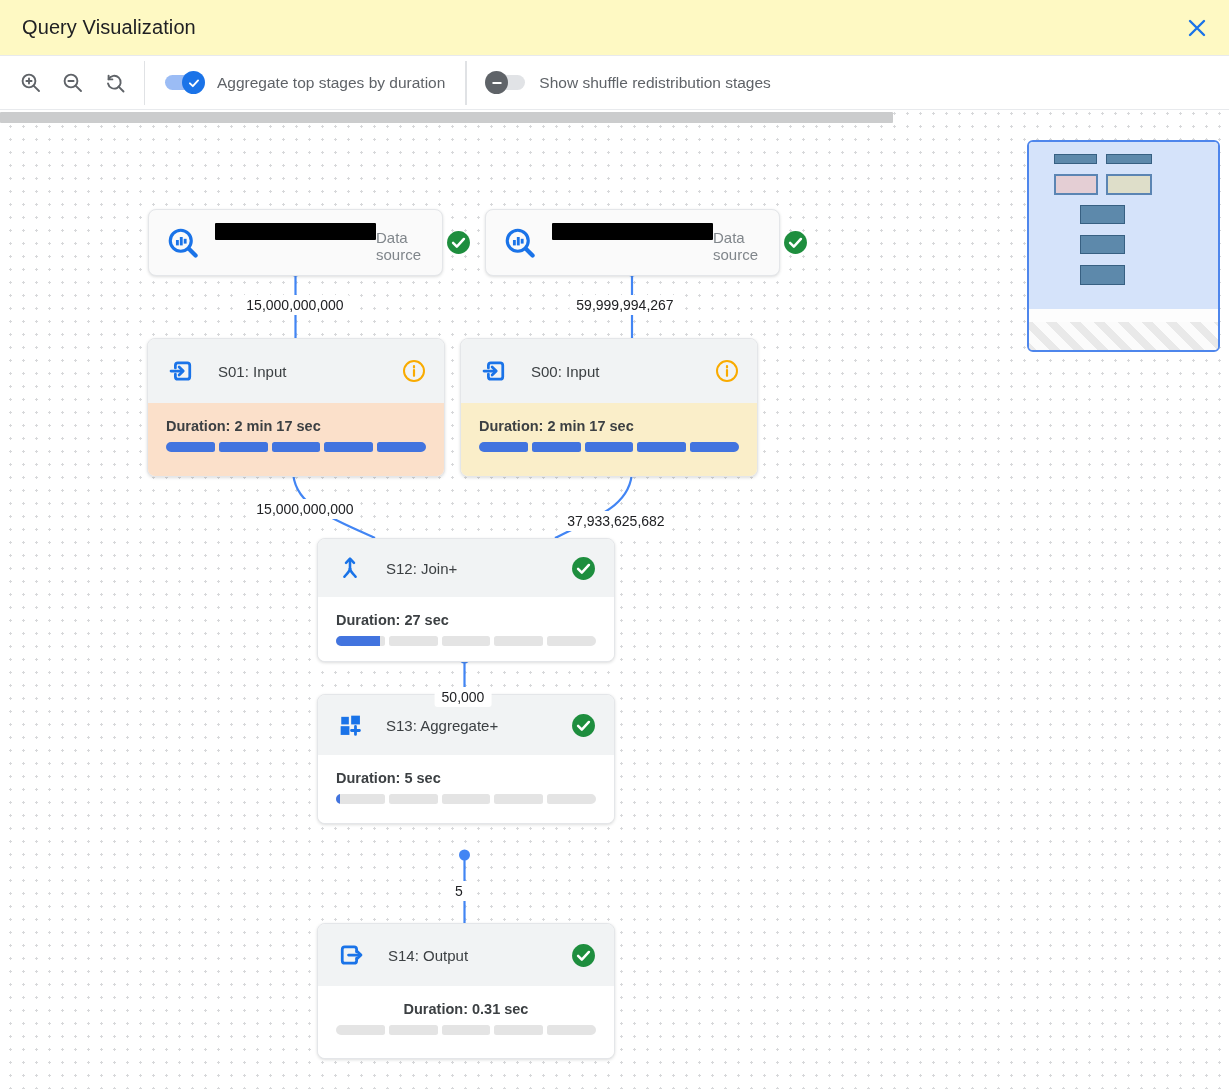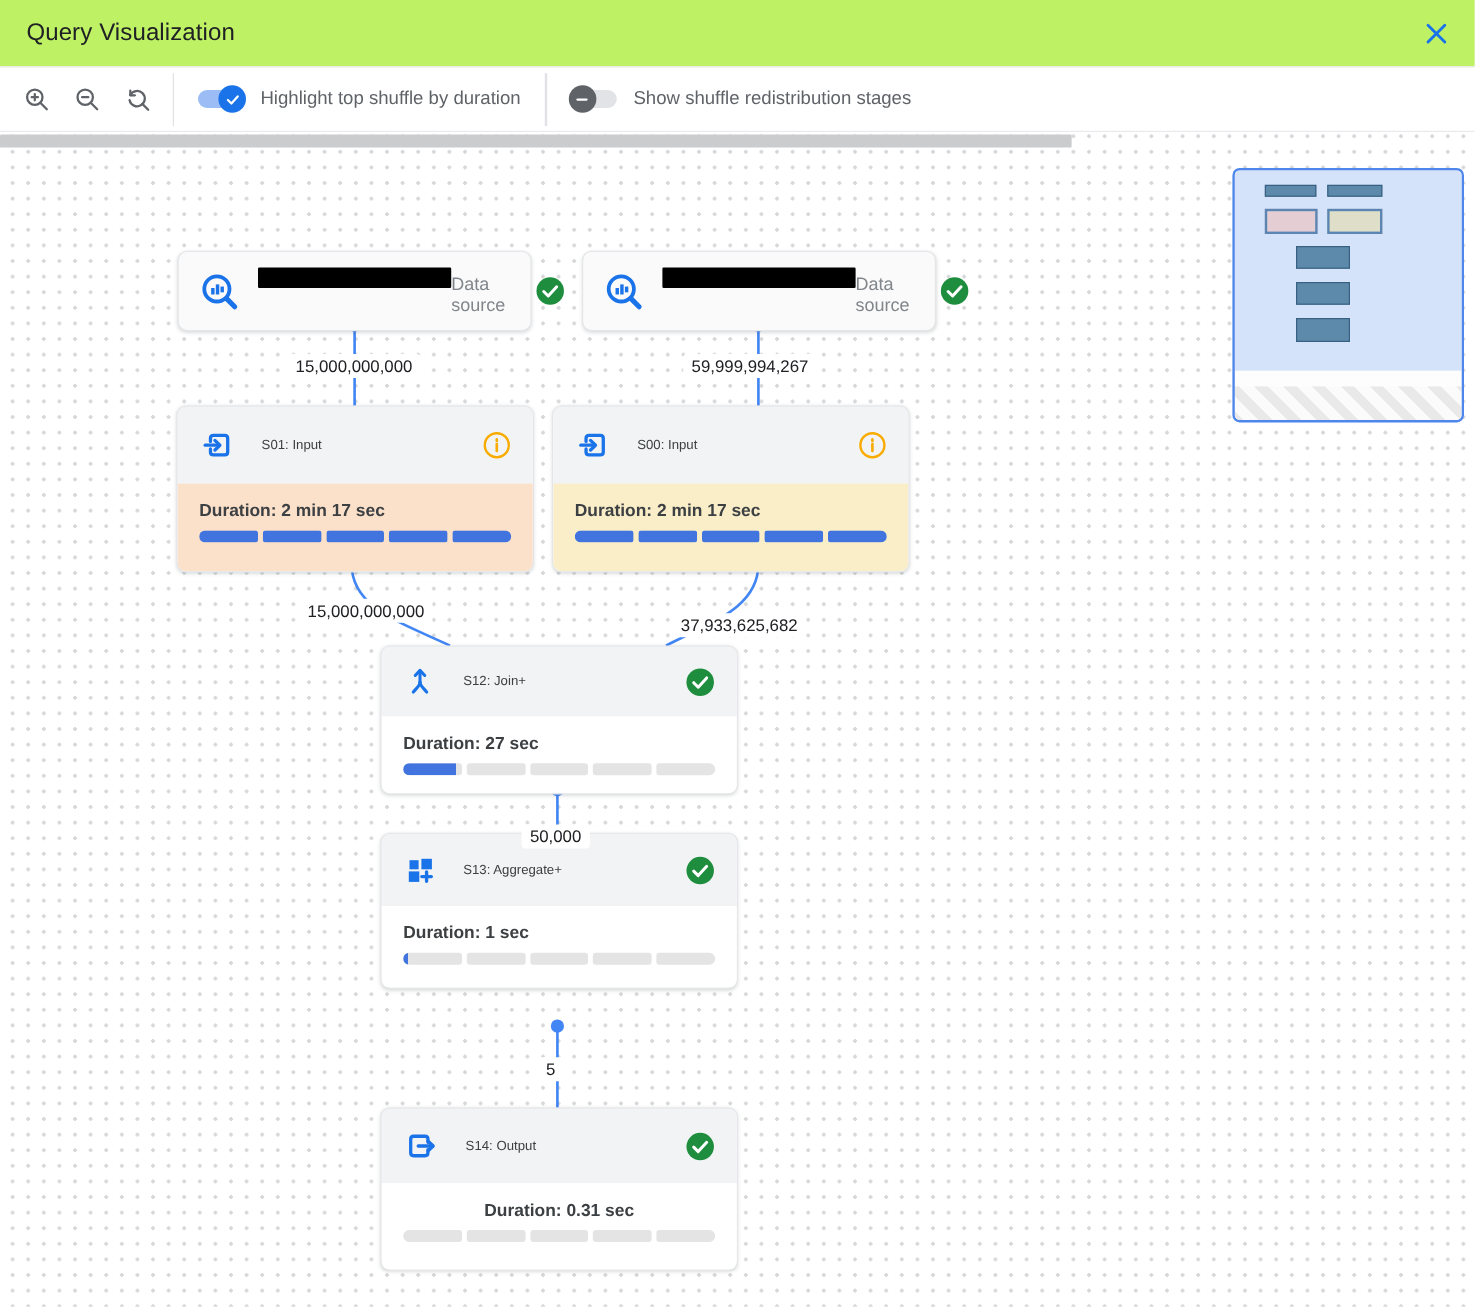--- a/index.html
+++ b/index.html
@@ -9,7 +9,7 @@
 
   
   .header { position:relative; height:56px; display:flex; align-items:center;
-            padding:0 22px; border-bottom:1px solid #e8eaed; background:#bef264; }
+            padding:0 22px; border-bottom:1px solid #e8eaed; background:#fef9c3; }
   .header-title { font-size:20px; font-weight:500; color:#202124; letter-spacing:.1px; }
   .close-btn { position:absolute; right:18px; top:14px; width:28px; height:28px;
                display:flex; align-items:center; justify-content:center; cursor:pointer; }

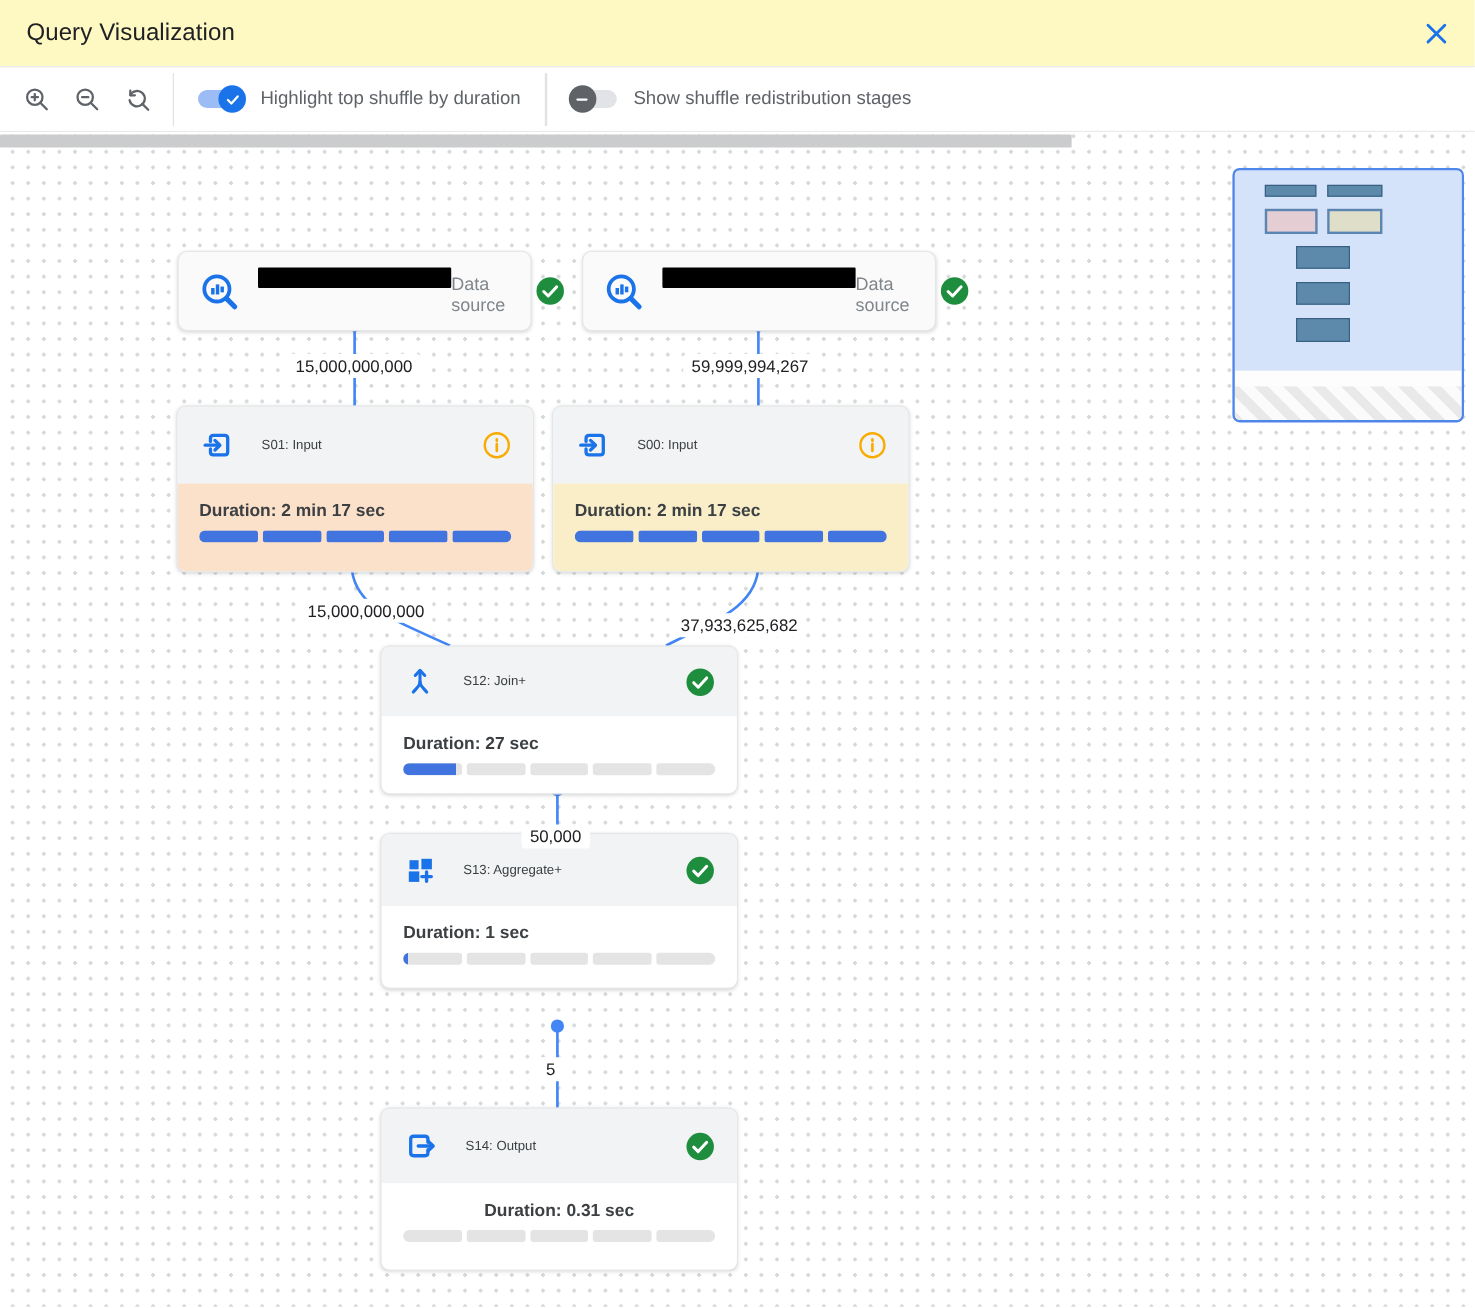--- a/index.html
+++ b/index.html
@@ -154,7 +154,7 @@
             </svg>
         </div>
       </div>
-      <div class="toggle-label">Highlight top shuffle by duration</div>
+      <div class="toggle-label">Aggregate top stages by duration</div>
     </div>
     <div class="tb-divider"></div>
 

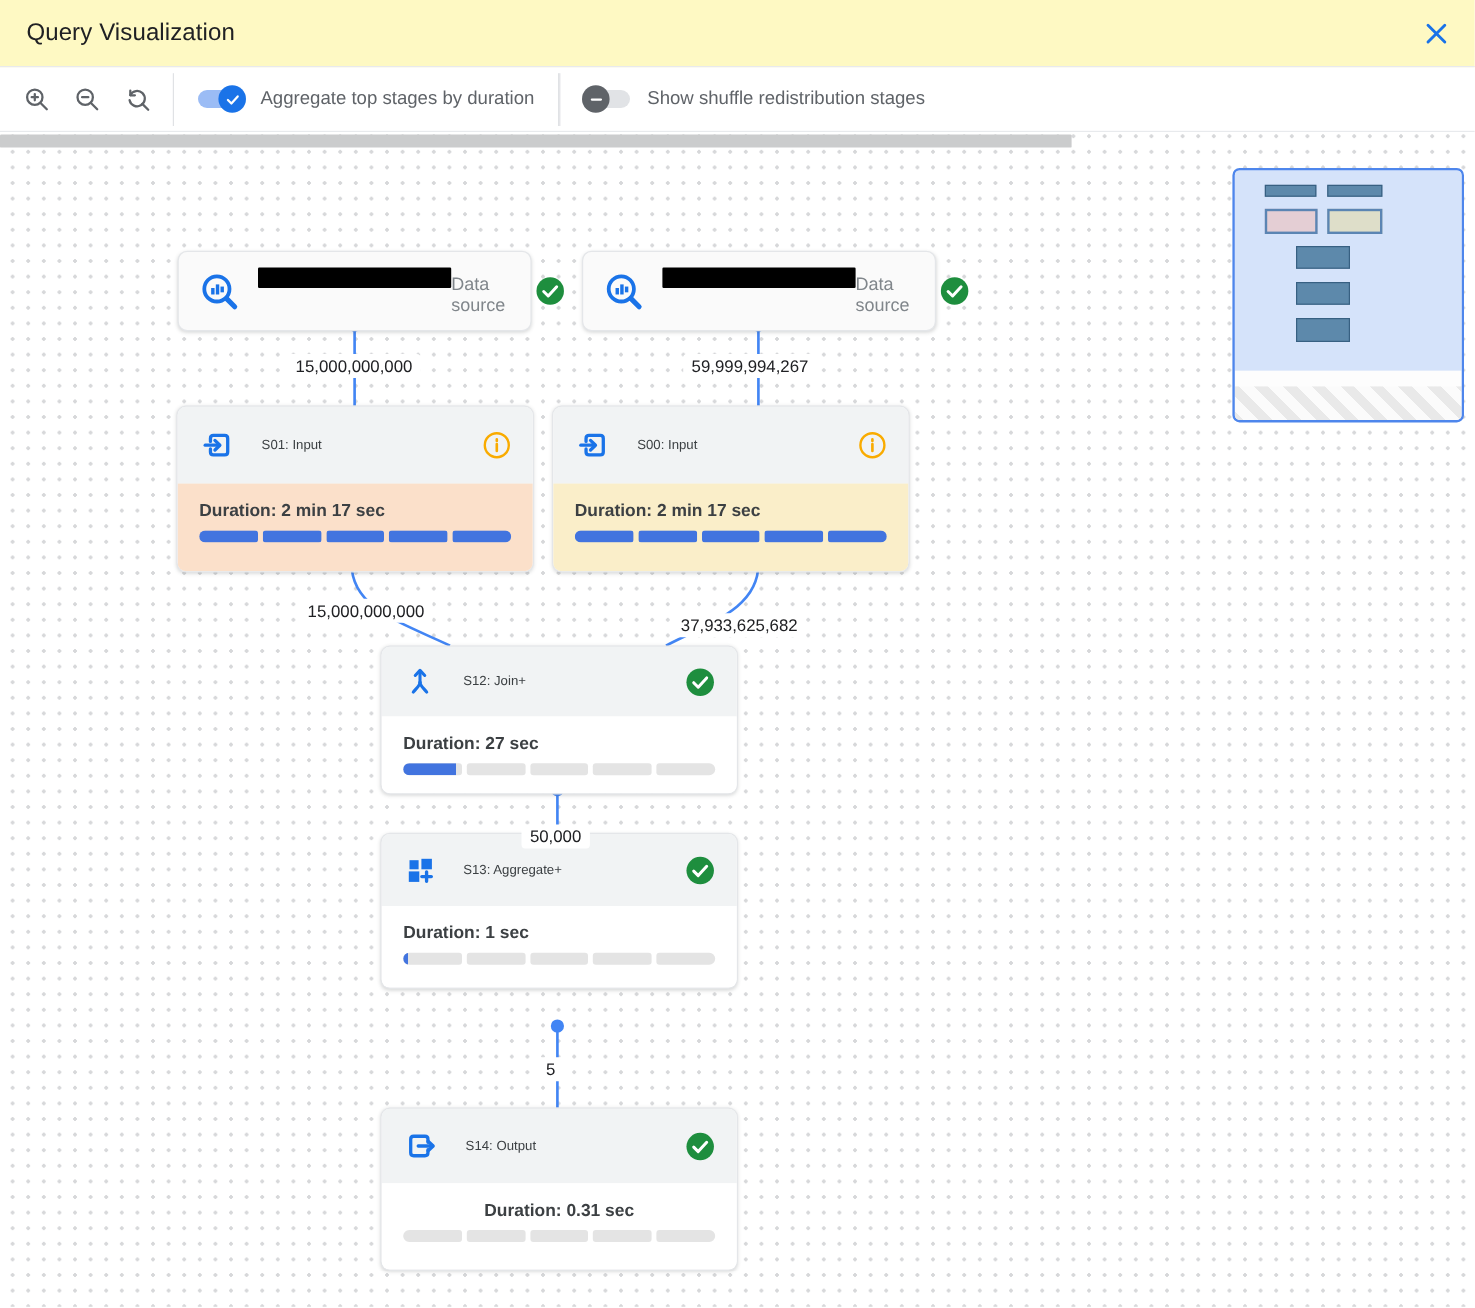--- a/index.html
+++ b/index.html
@@ -55,7 +55,7 @@
 
   .stage-card { width:298px; overflow:hidden; padding:0; }
   .stage-head { background:#f1f3f4; display:flex; align-items:center; padding:0 18px; }
-  .stage-title { margin-left:22px; font-size:11px; font-weight:500; color:#3c4043; }
+  .stage-title { margin-left:22px; font-size:15px; font-weight:500; color:#3c4043; }
   .stage-status { margin-left:auto; display:flex; }
   .stage-body { background:#fff; padding:15px 18px 12px 18px; }
   .duration-text { font-size:14.5px; font-weight:700; color:#3c4043; }

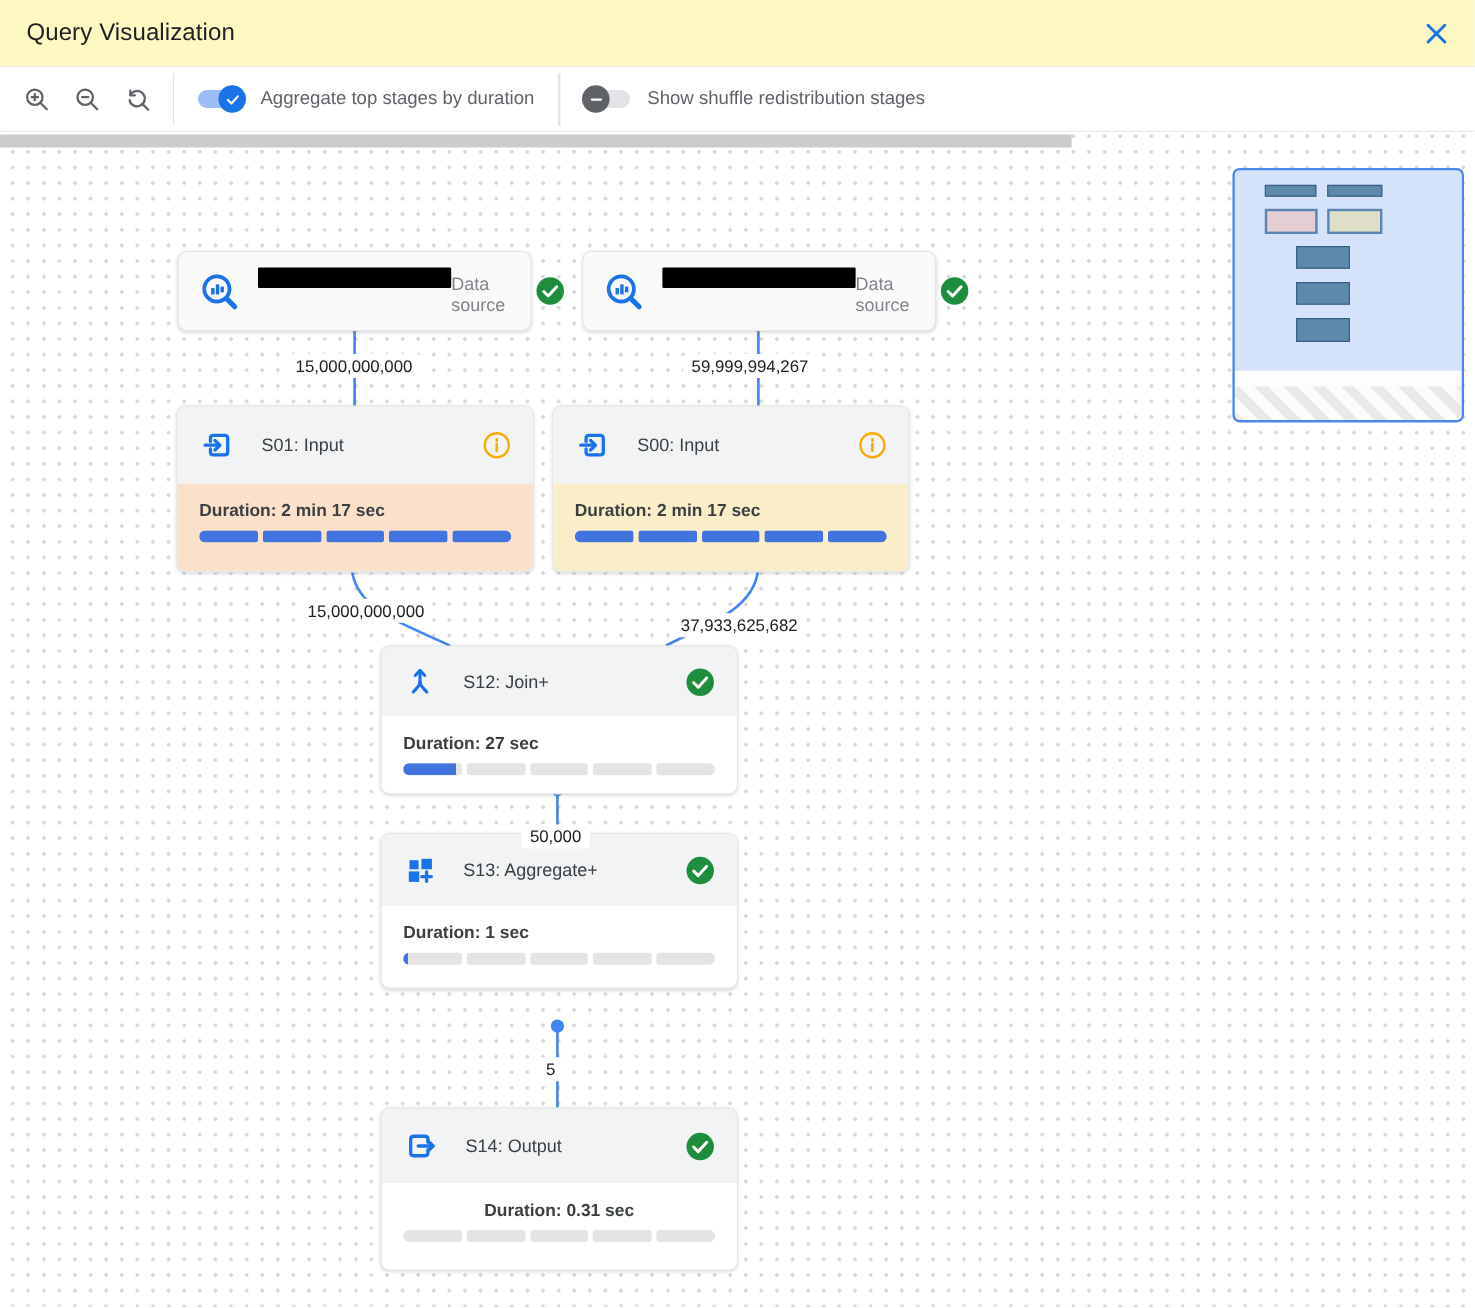--- a/index.html
+++ b/index.html
@@ -382,7 +382,7 @@
         </span>
       </div>
       <div class="stage-body">
-        <div class="duration-text">Duration: 1 sec</div>
+        <div class="duration-text">Duration: 5 sec</div>
         <div class="pbar">
             <div class="seg">
               <div class="seg-fill" style="width: 7.5%;"></div>

